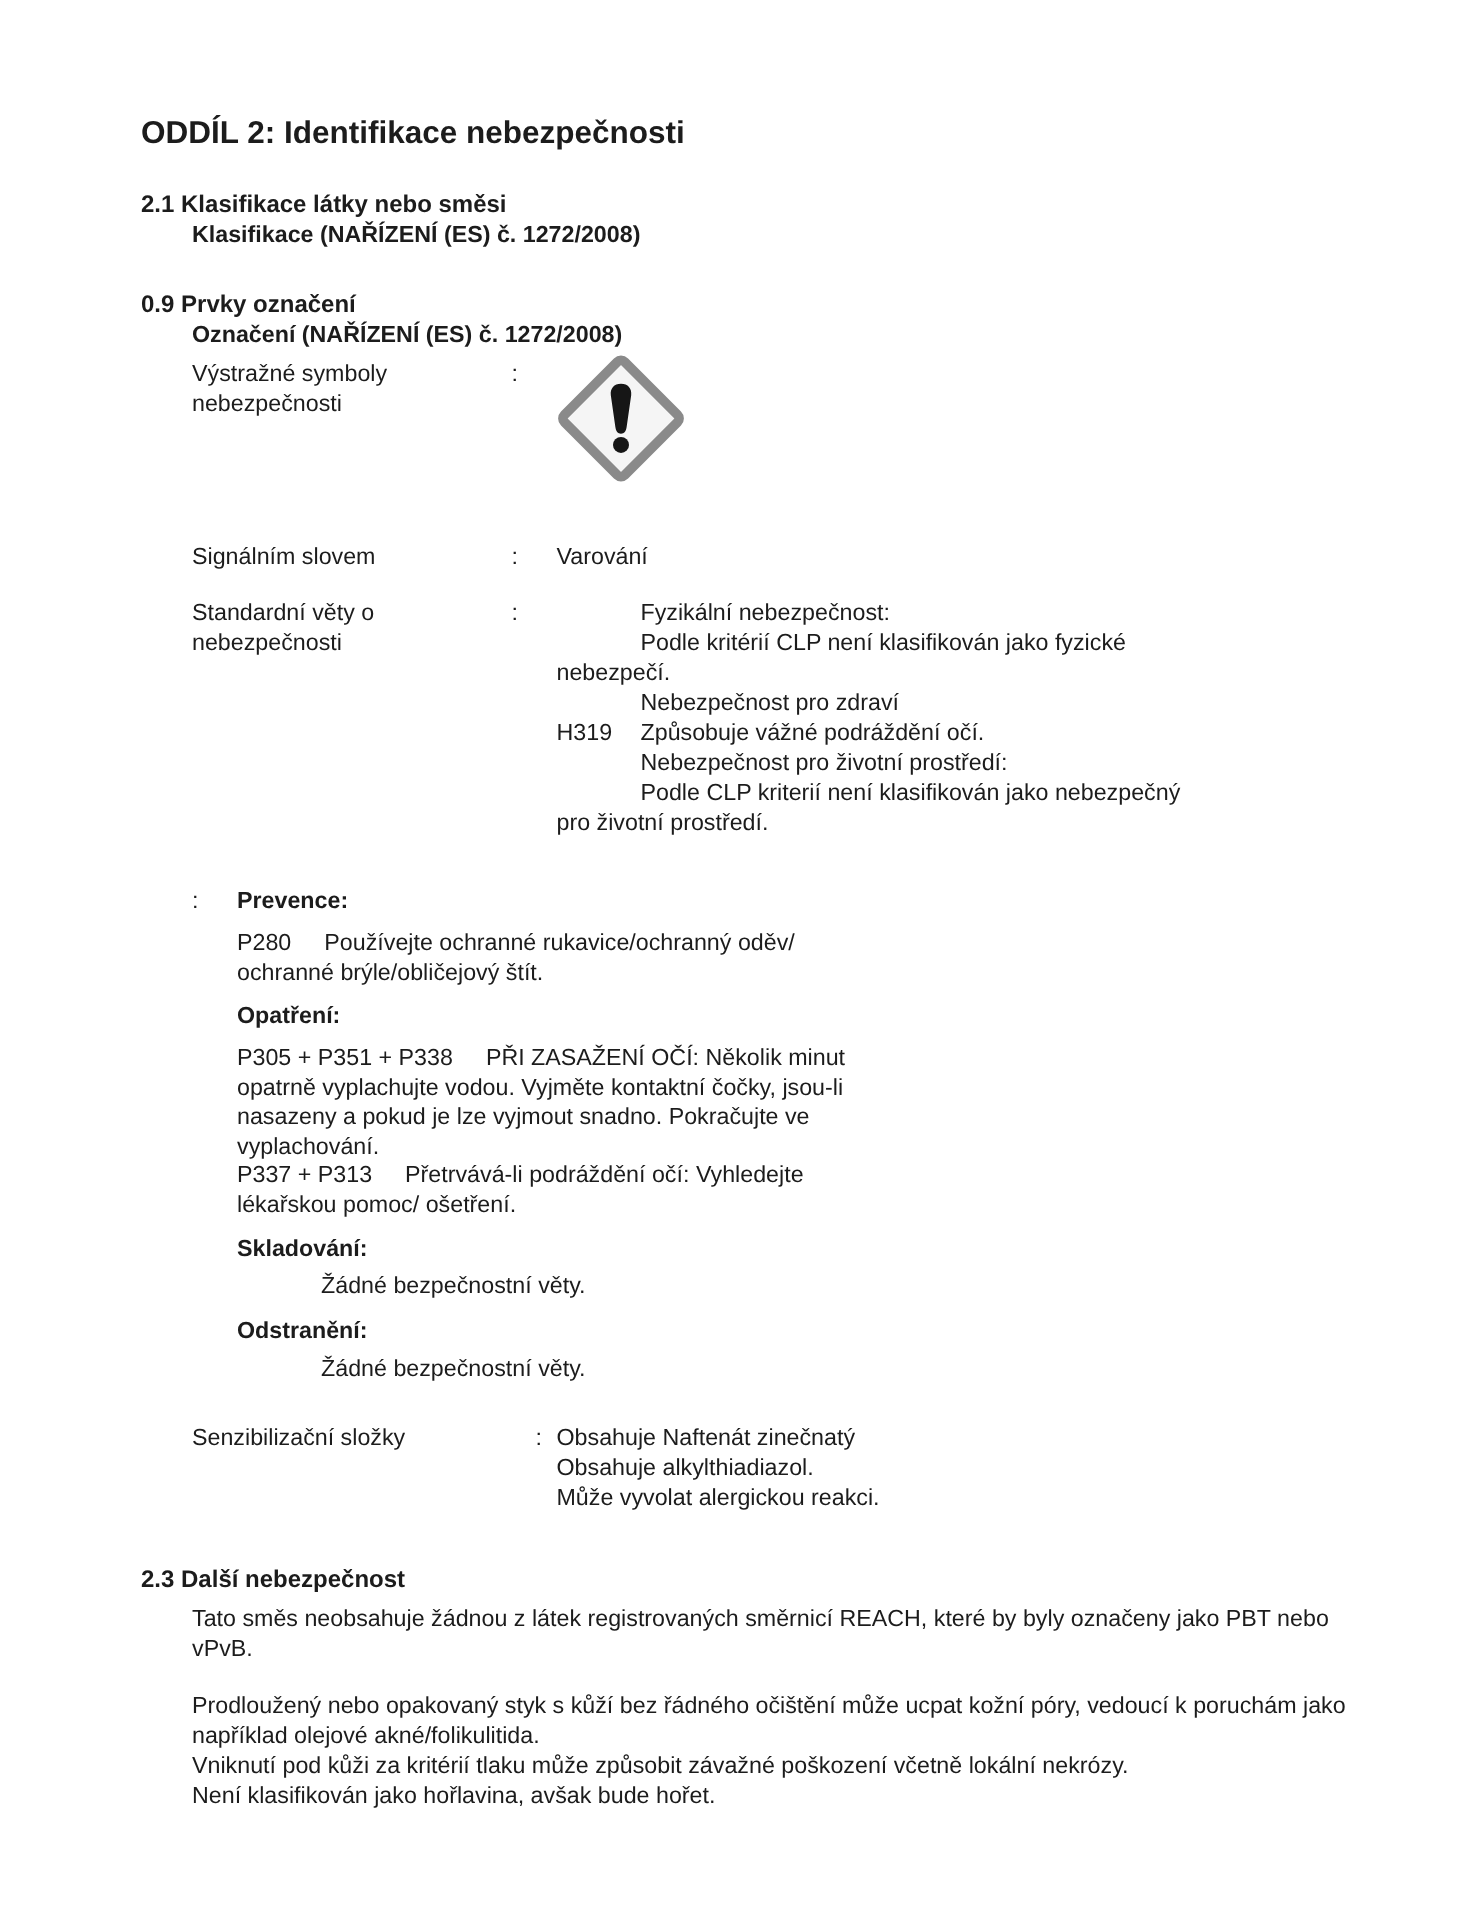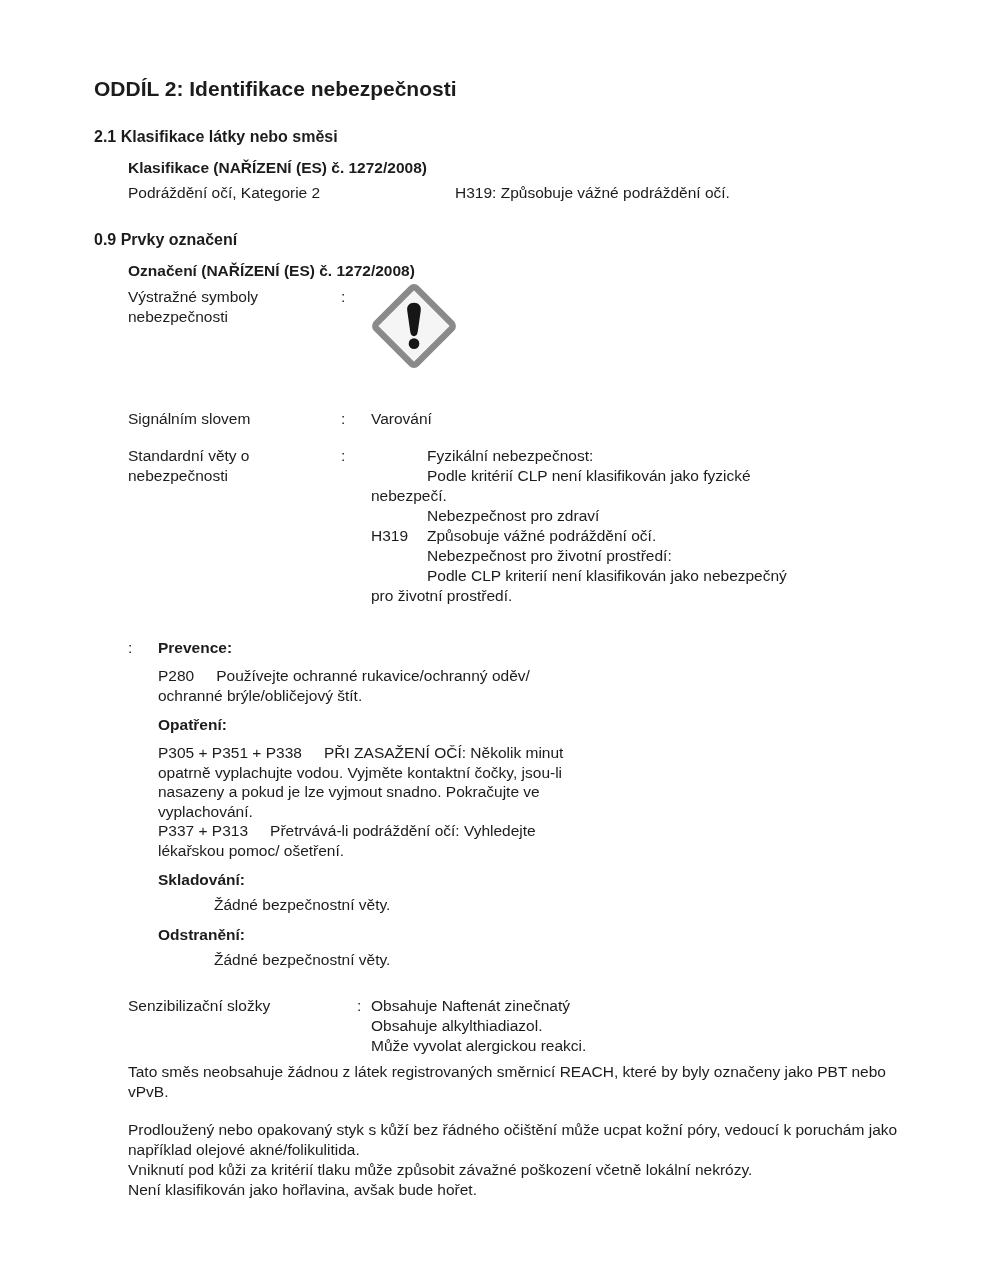--- a/index.html
+++ b/index.html
@@ -30,7 +30,7 @@
   .mt6{margin-top:6px}
   .mt8{margin-top:8px}
   .mt10{margin-top:10px}
-  .mt12{margin-top:11px}
+  .mt12{margin-top:0}
   .mt17{margin-top:17px}
   .mt18{margin-top:18px}
   .mt24{margin-top:40px}

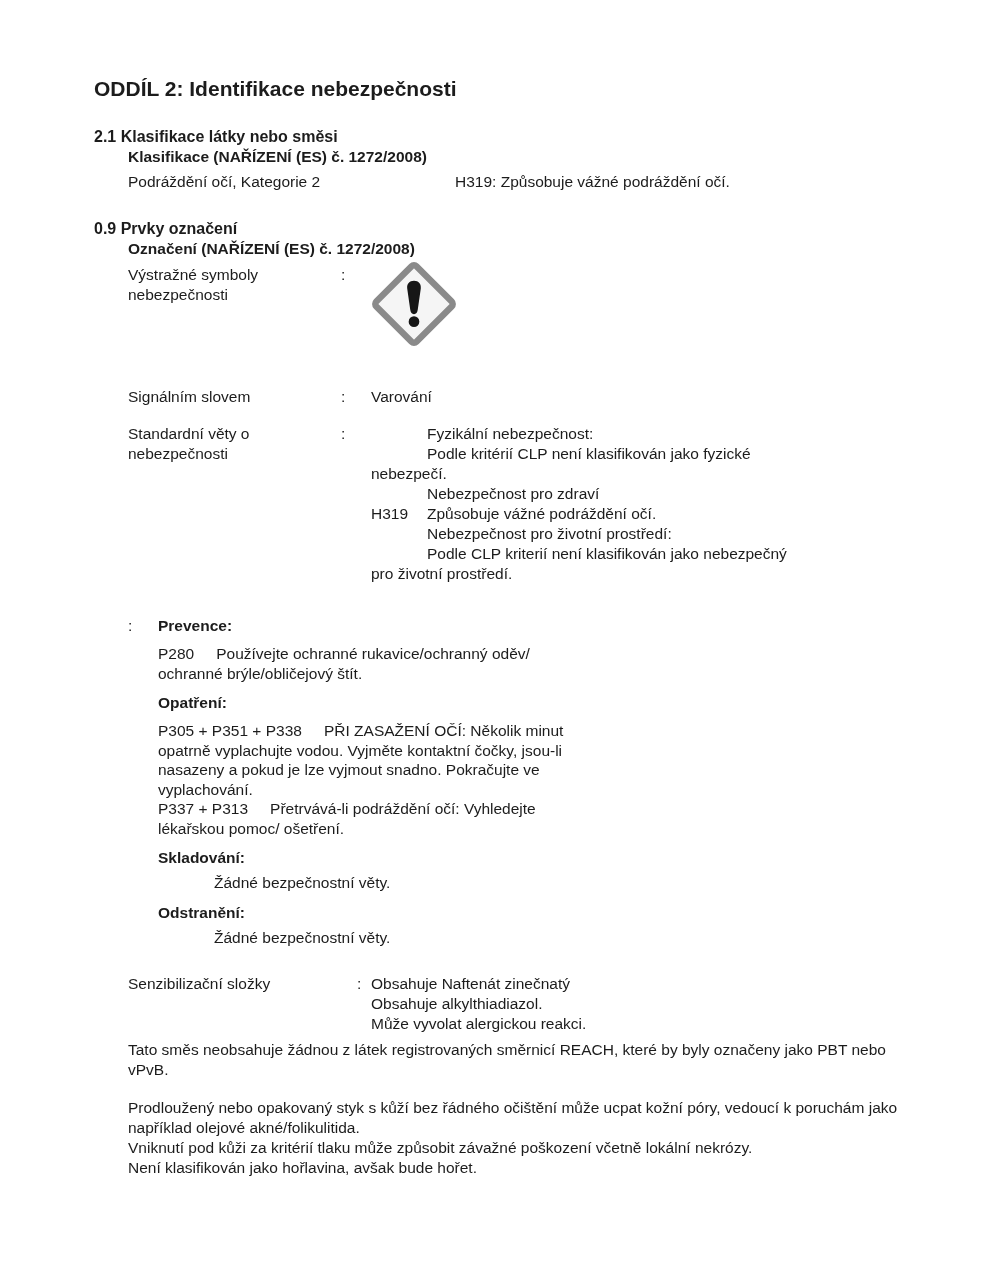--- a/index.html
+++ b/index.html
@@ -51,9 +51,6 @@
   <div class="h2 mt29">2.1 Klasifikace látky nebo směsi</div>
   <div class="indent">
     <div class="h3 mt12">Klasifikace (NAŘÍZENÍ (ES) č. 1272/2008)</div>
-    <div class="mt5">
-      <span class="c1">Podráždění očí, Kategorie 2</span><span>H319: Způsobuje vážné podráždění očí.</span>
-    </div>
   </div>
 
   <div class="h2 mt26">0.9 Prvky označení</div>

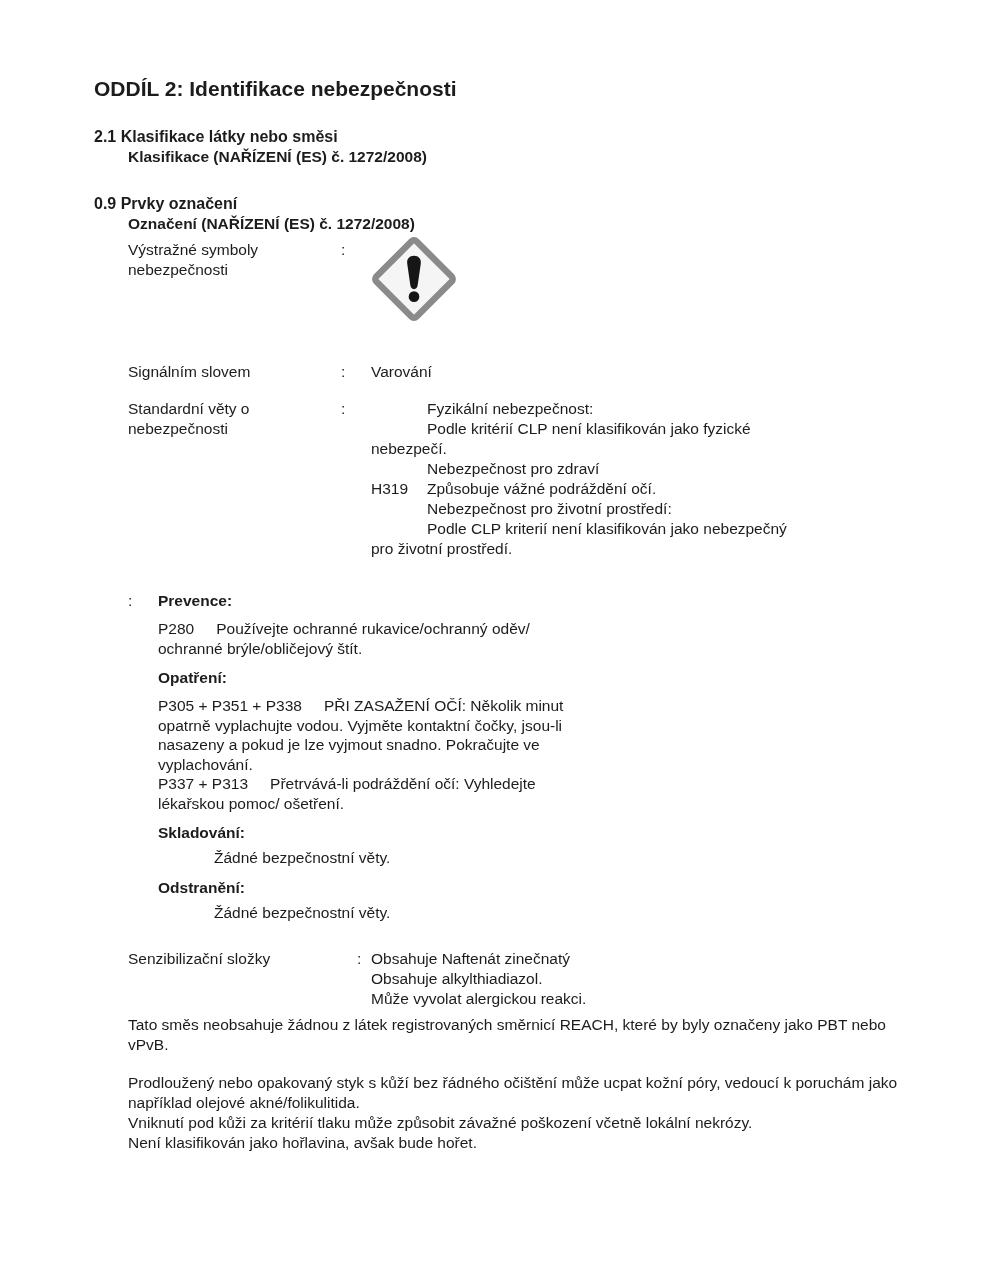--- a/index.html
+++ b/index.html
@@ -130,6 +130,7 @@
     </div>
   </div>
 
+  <div class="h2 mt34">2.3 Další nebezpečnost</div>
   <div class="indent wide">
     <p class="mt6">Tato směs neobsahuje žádnou z látek registrovaných směrnicí REACH, které by byly označeny jako PBT nebo vPvB.</p>
     <div class="mt18">

